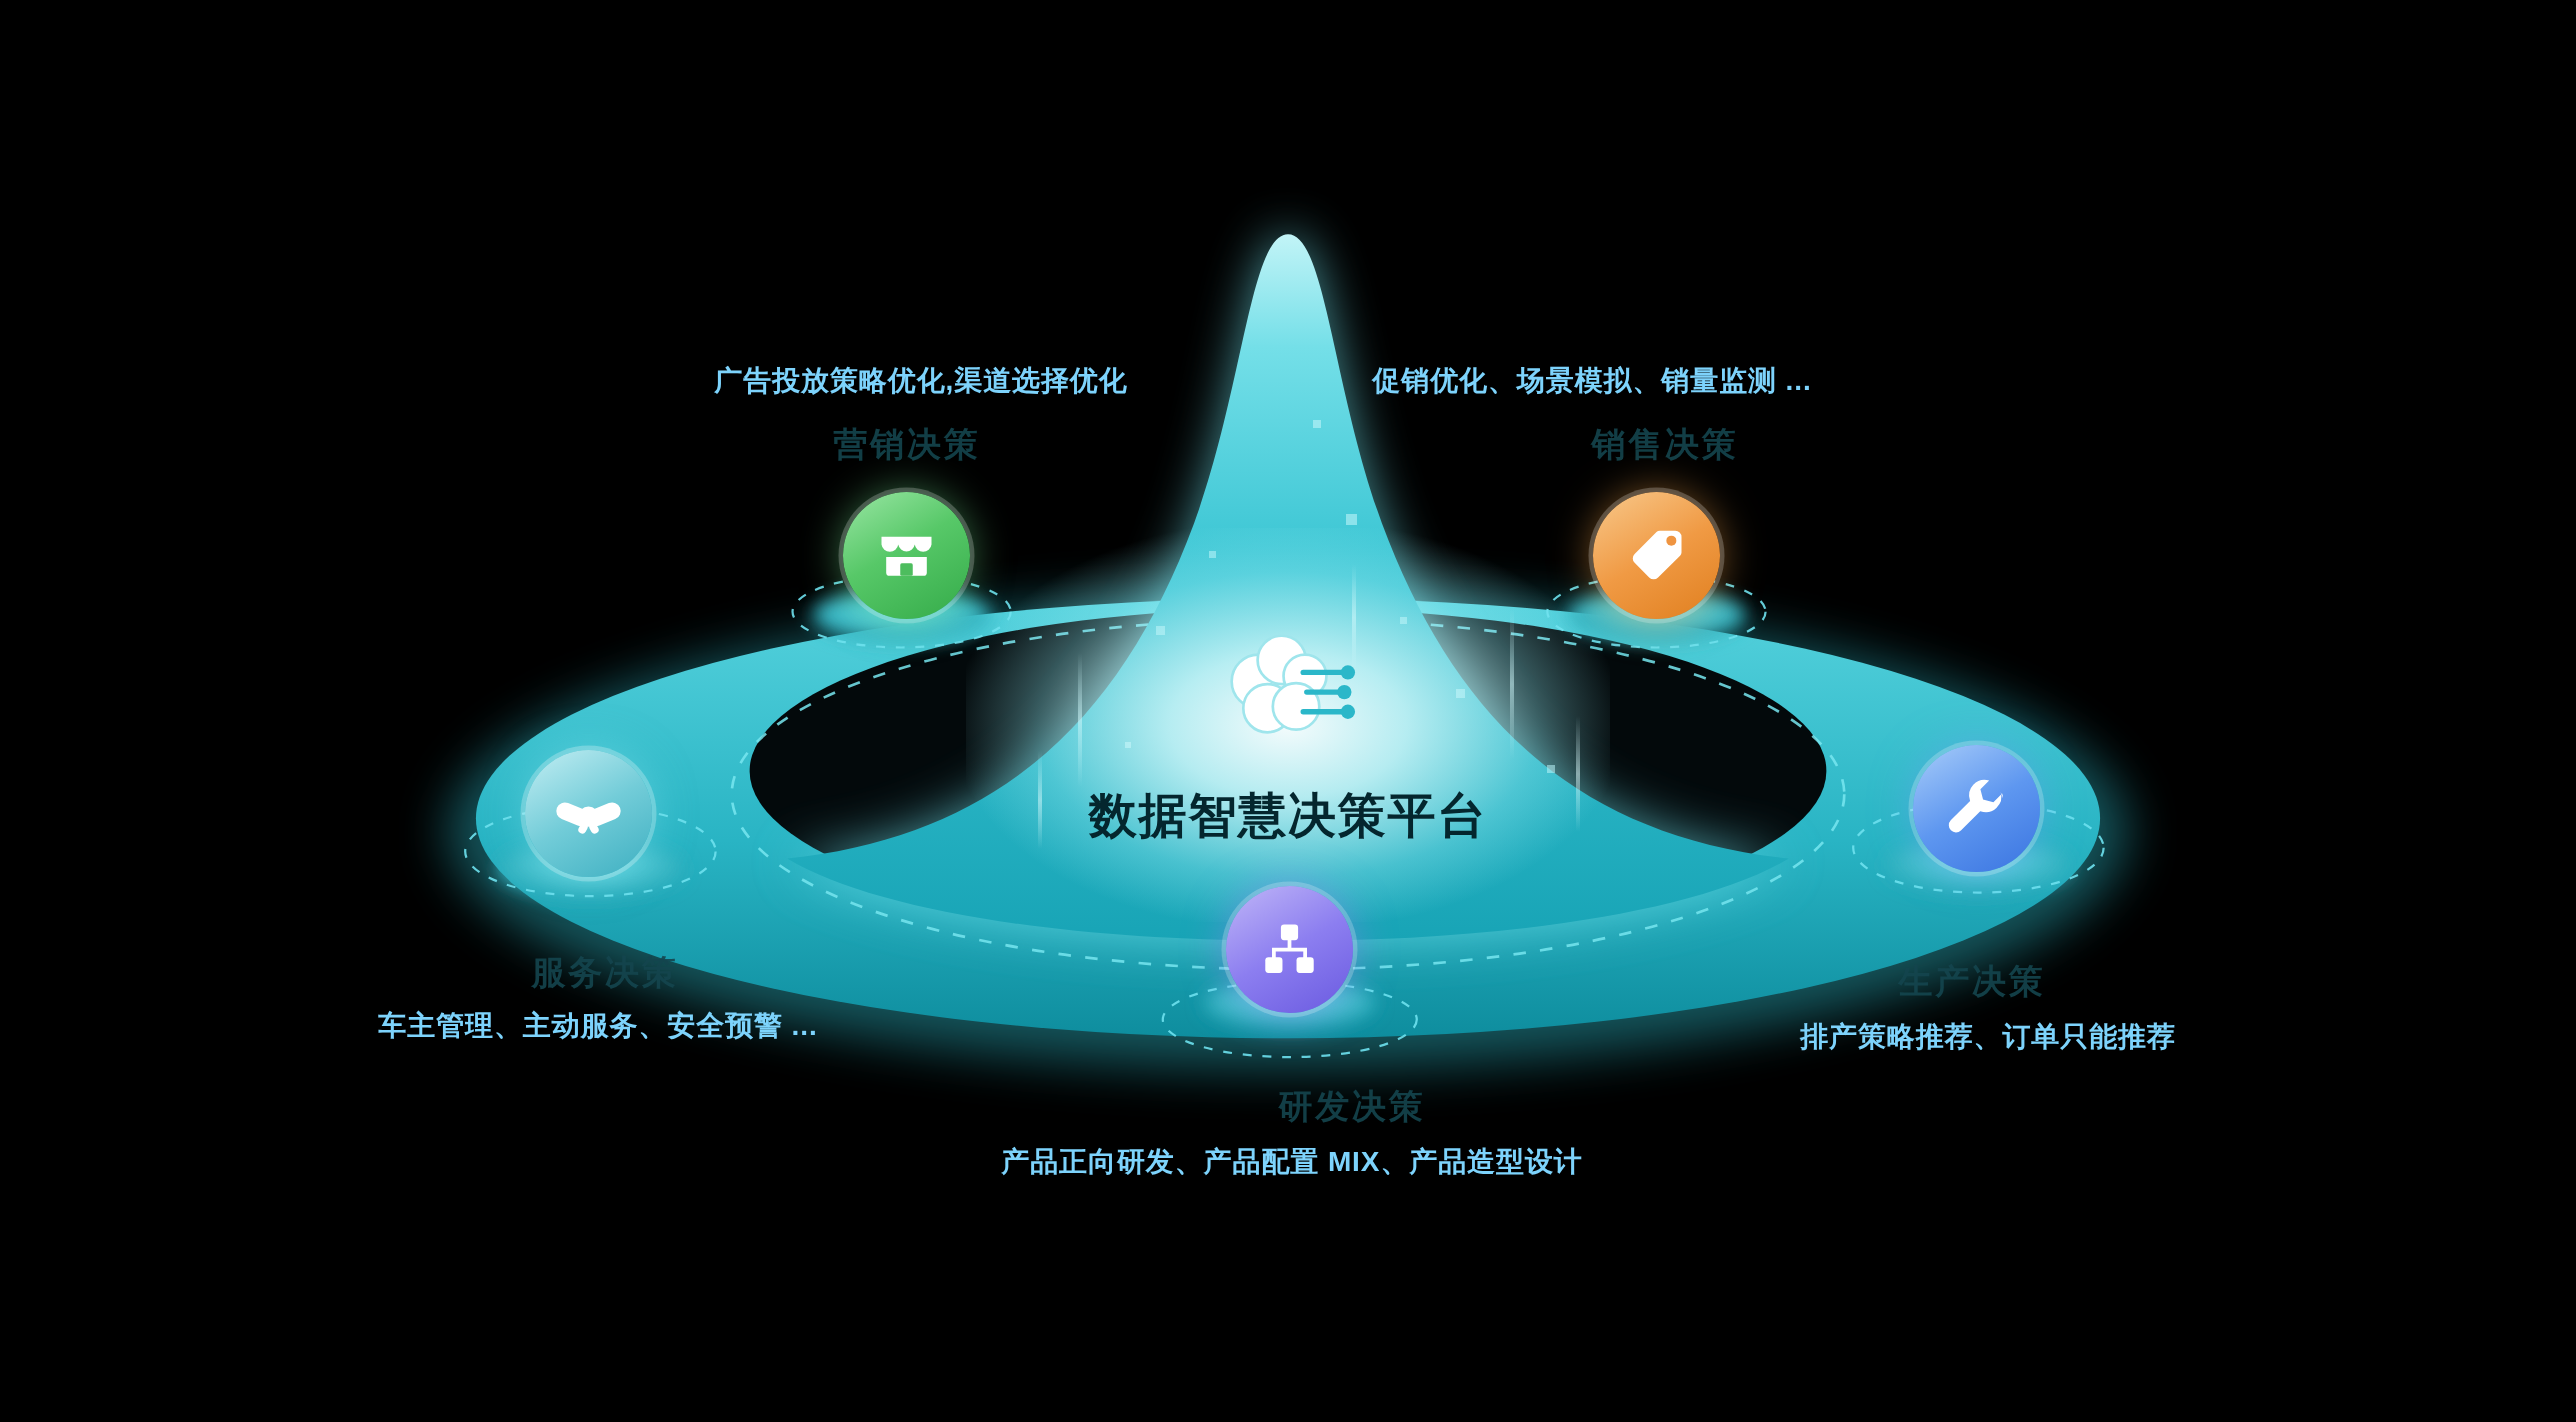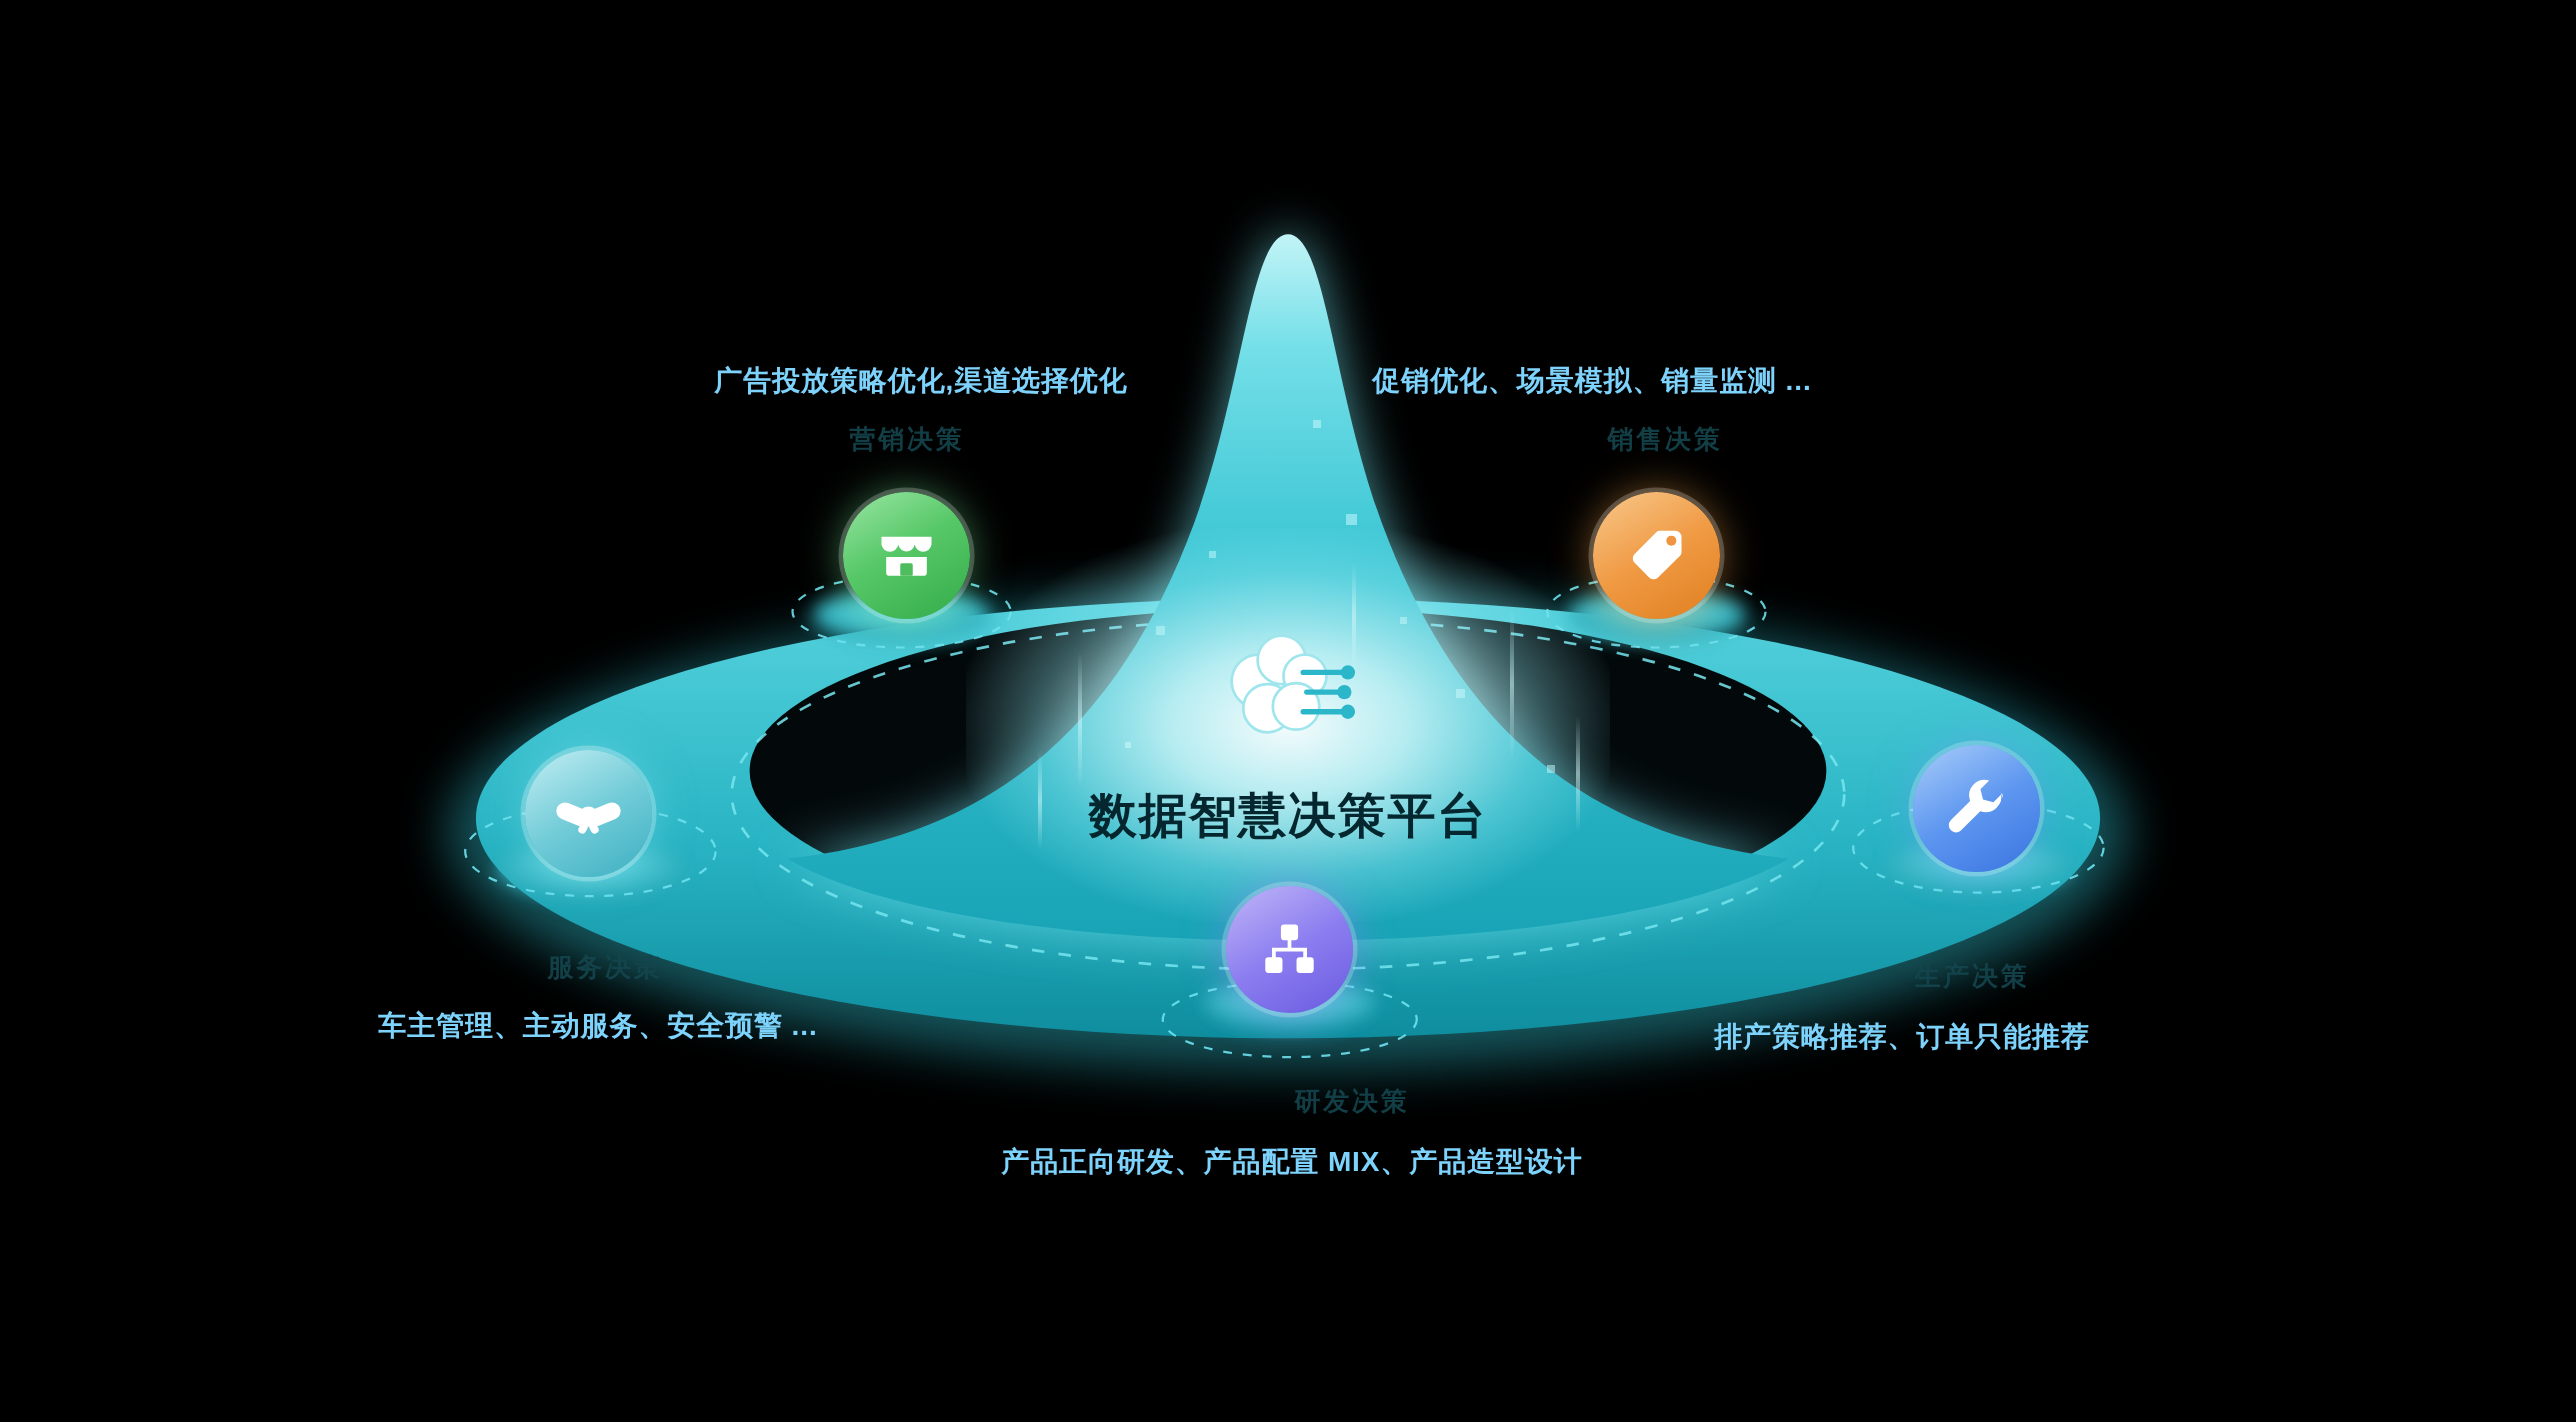--- a/index.html
+++ b/index.html
@@ -49,7 +49,7 @@
   }
   .category{
     position:absolute;transform:translateX(-50%);
-    color:#14454e;font-size:26px;font-weight:bold;letter-spacing:2.7px;white-space:nowrap;
+    color:#14454e;font-size:34px;font-weight:bold;letter-spacing:2.7px;white-space:nowrap;
     opacity:.9;
   }
 

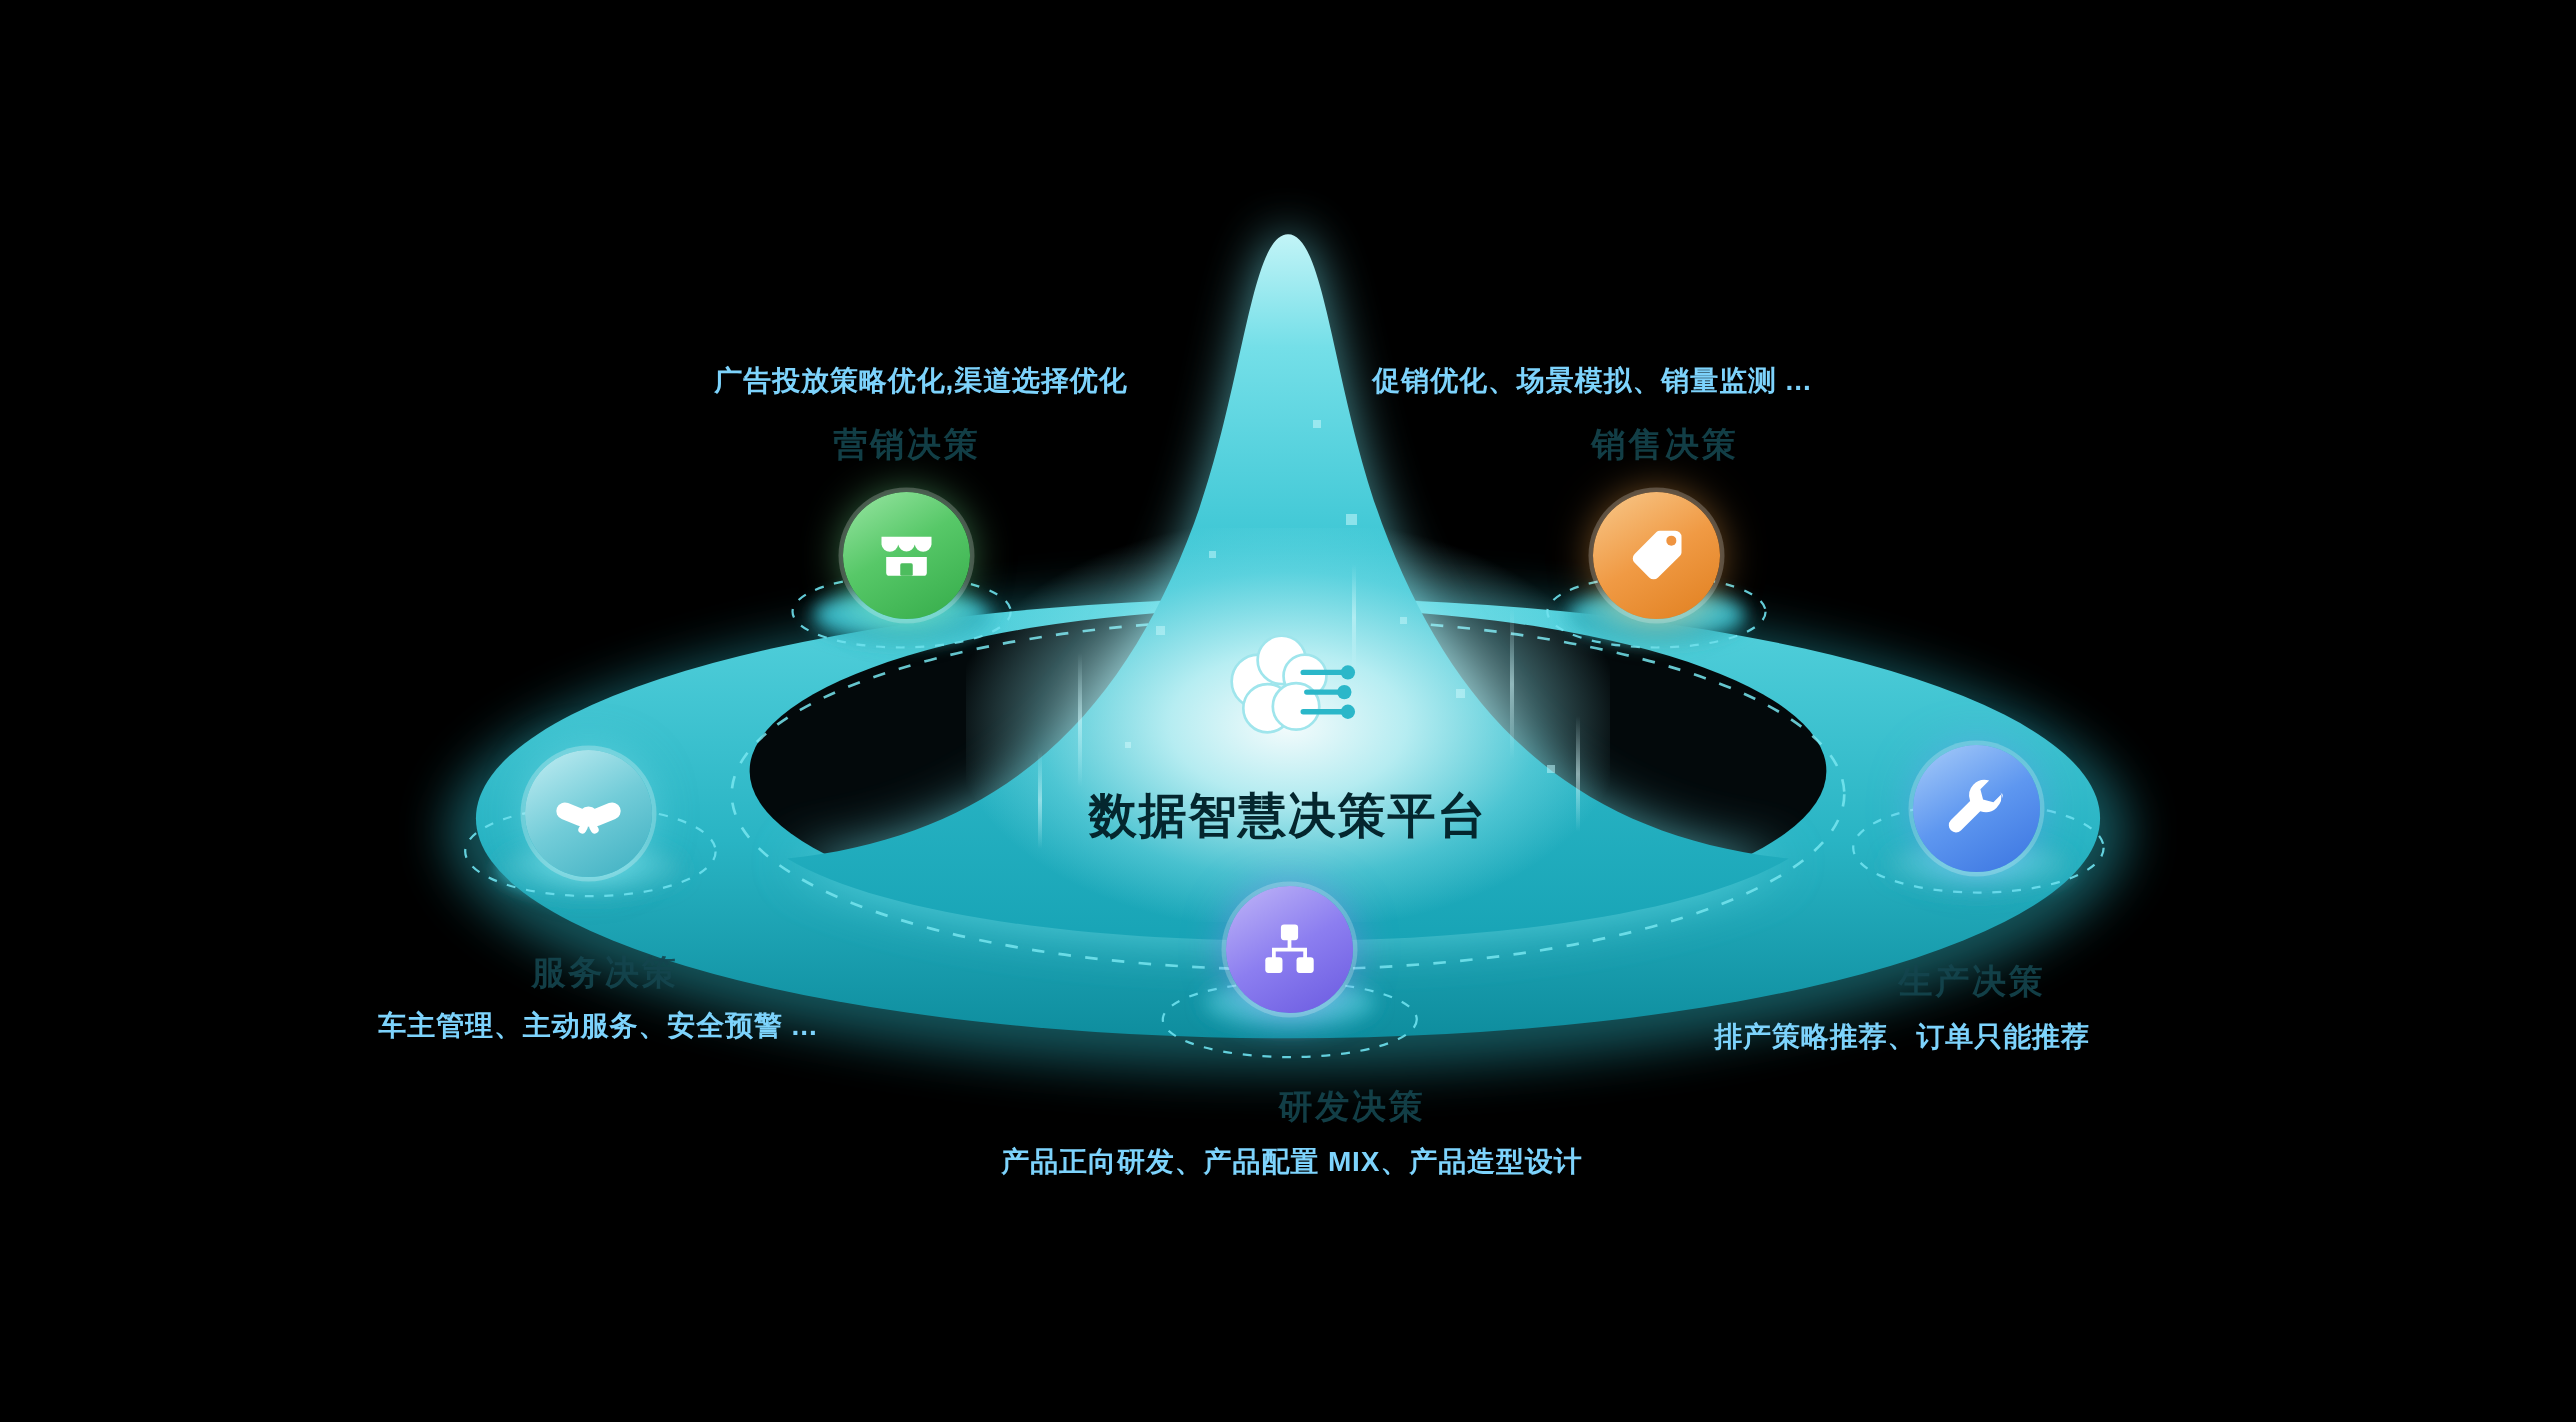--- a/index.html
+++ b/index.html
@@ -196,7 +196,7 @@
     </svg>
   </div>
   <div class="category" style="left:1972px;top:959px;">生产决策</div>
-  <div class="desc" style="left:1902px;top:1018px;">排产策略推荐、订单只能推荐</div>
+  <div class="desc" style="left:1988px;top:1018px;">排产策略推荐、订单只能推荐</div>
 
   <div class="node-icon icon-rnd" style="left:1226px;top:886px;">
     <svg viewBox="0 0 48 48">

